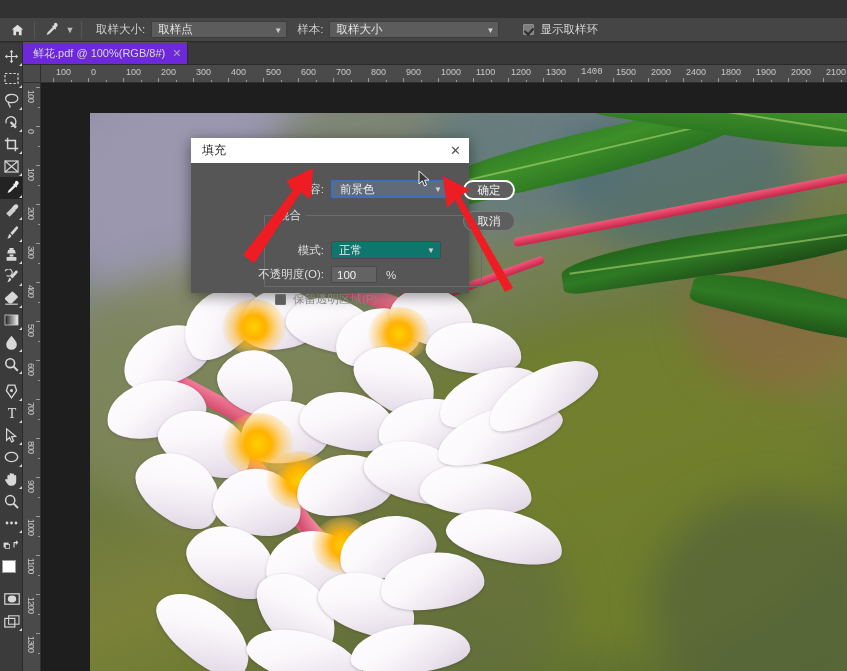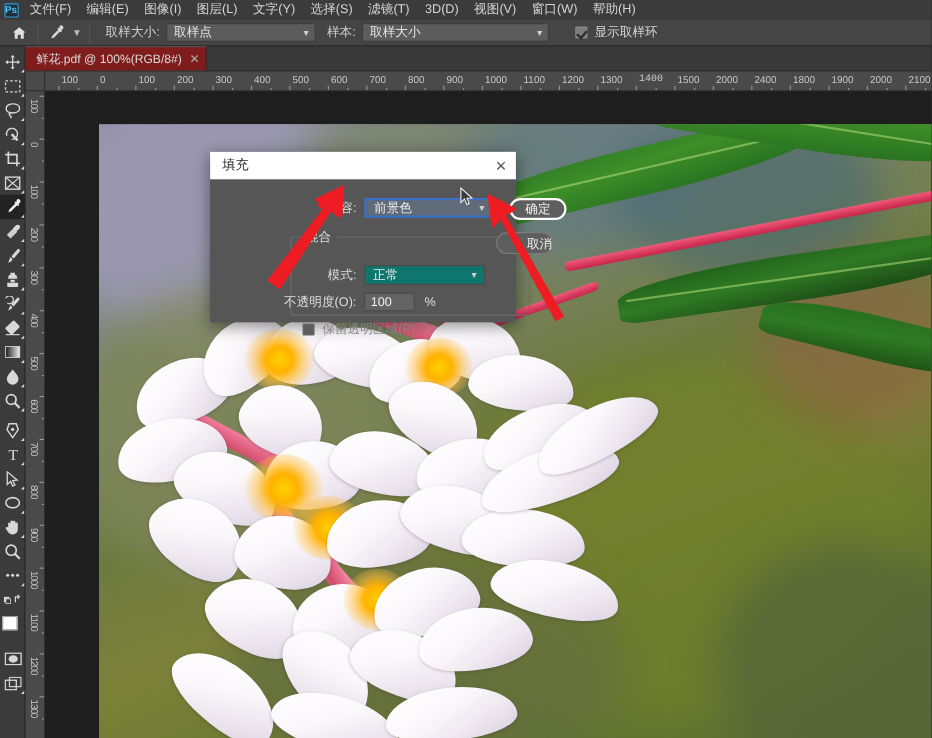--- a/index.html
+++ b/index.html
@@ -247,22 +247,6 @@
 
 <div id="app">
 
-  <div class="menubar">
-    <div class="ps-logo">
-      <i>Ps</i>
-    </div>
-    <div class="menu-item">文件(F)</div>
-    <div class="menu-item">编辑(E)</div>
-    <div class="menu-item">图像(I)</div>
-    <div class="menu-item">图层(L)</div>
-    <div class="menu-item">文字(Y)</div>
-    <div class="menu-item">选择(S)</div>
-    <div class="menu-item">滤镜(T)</div>
-    <div class="menu-item">3D(D)</div>
-    <div class="menu-item">视图(V)</div>
-    <div class="menu-item">窗口(W)</div>
-    <div class="menu-item">帮助(H)</div>
-  </div>
 
   <div class="optionsbar">
     <div class="opt-home">

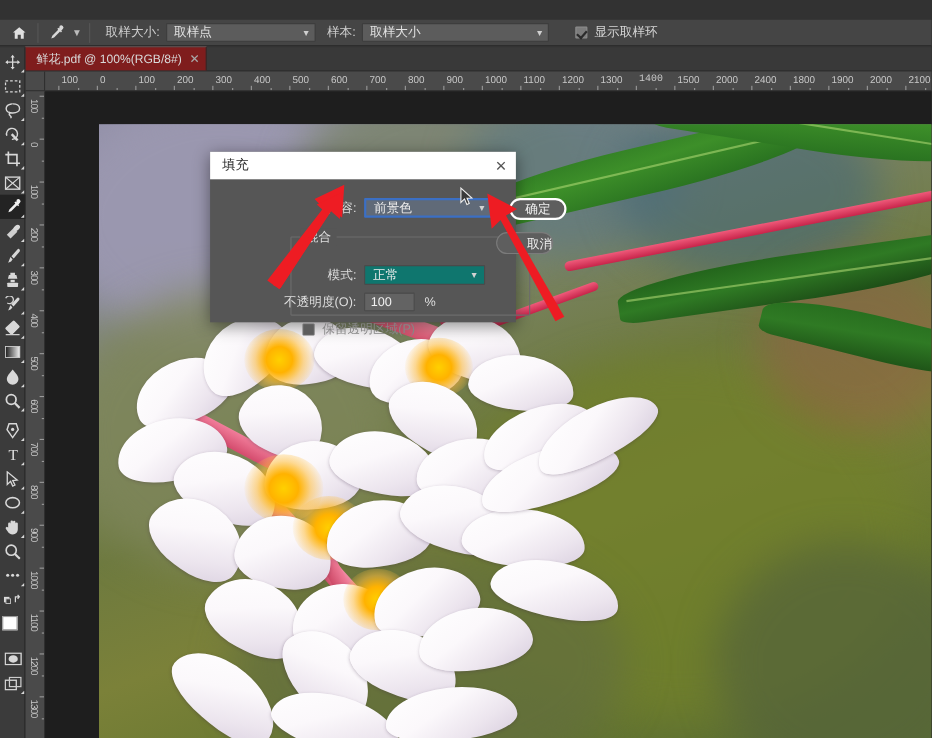--- a/index.html
+++ b/index.html
@@ -81,7 +81,7 @@
     display: flex; align-items: flex-end;
   }
   .doc-tab {
-    height: 22px; background: #7f1d1d; display: flex; align-items: center;
+    height: 22px; background: #6d28d9; display: flex; align-items: center;
     padding: 0 6px 0 10px; border-right: 1px solid #2a2a2a;
     border-top: 1px solid #555;
   }

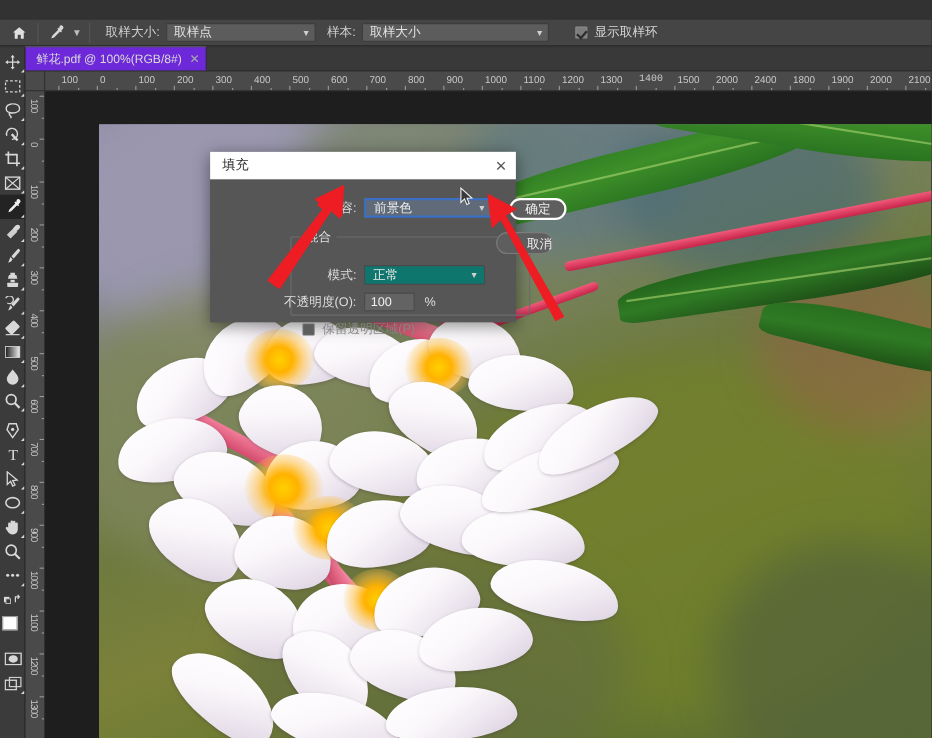--- a/index.html
+++ b/index.html
@@ -726,7 +726,7 @@
       <div class="btn primary" style="left:224px;top:17px;">
         <span>确定</span>
       </div>
-      <div class="btn" style="left:212px;top:48px;justify-content:flex-end;">
+      <div class="btn" style="left:224px;top:48px;">
         <span>取消</span>
       </div>
     </div>

